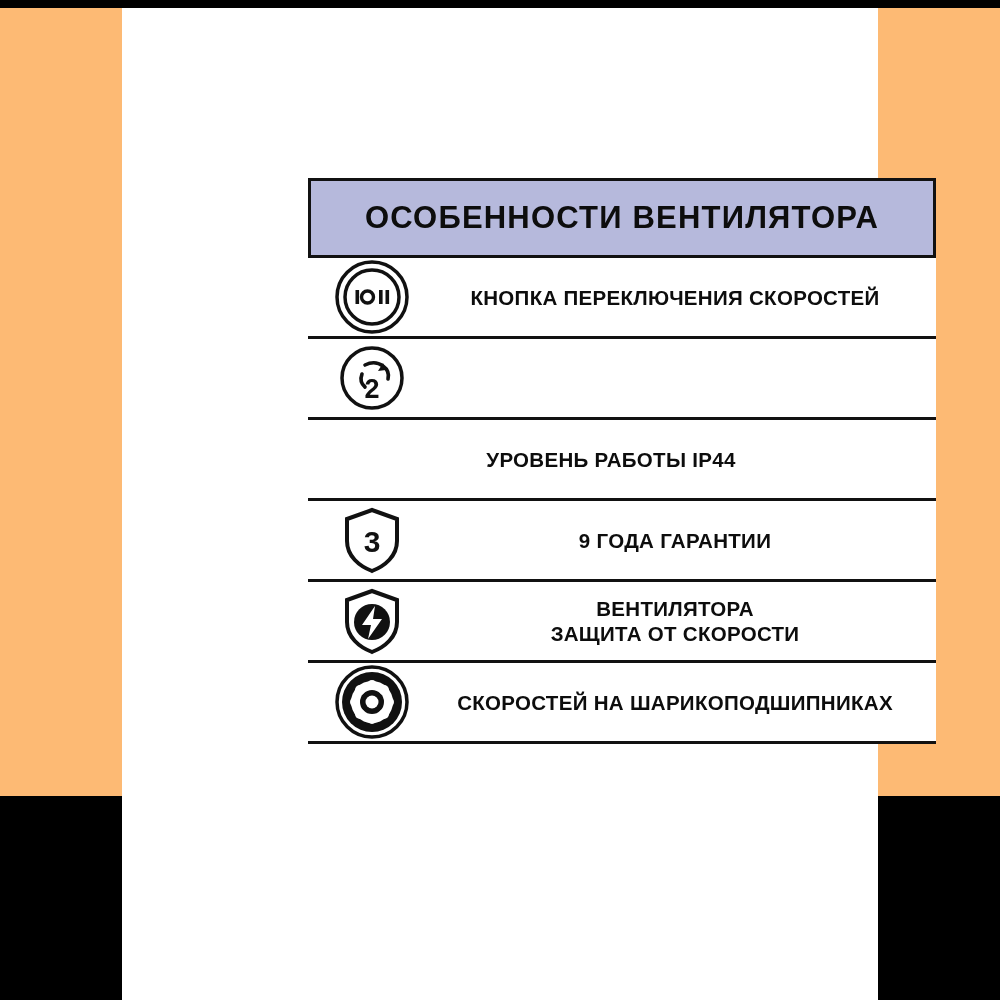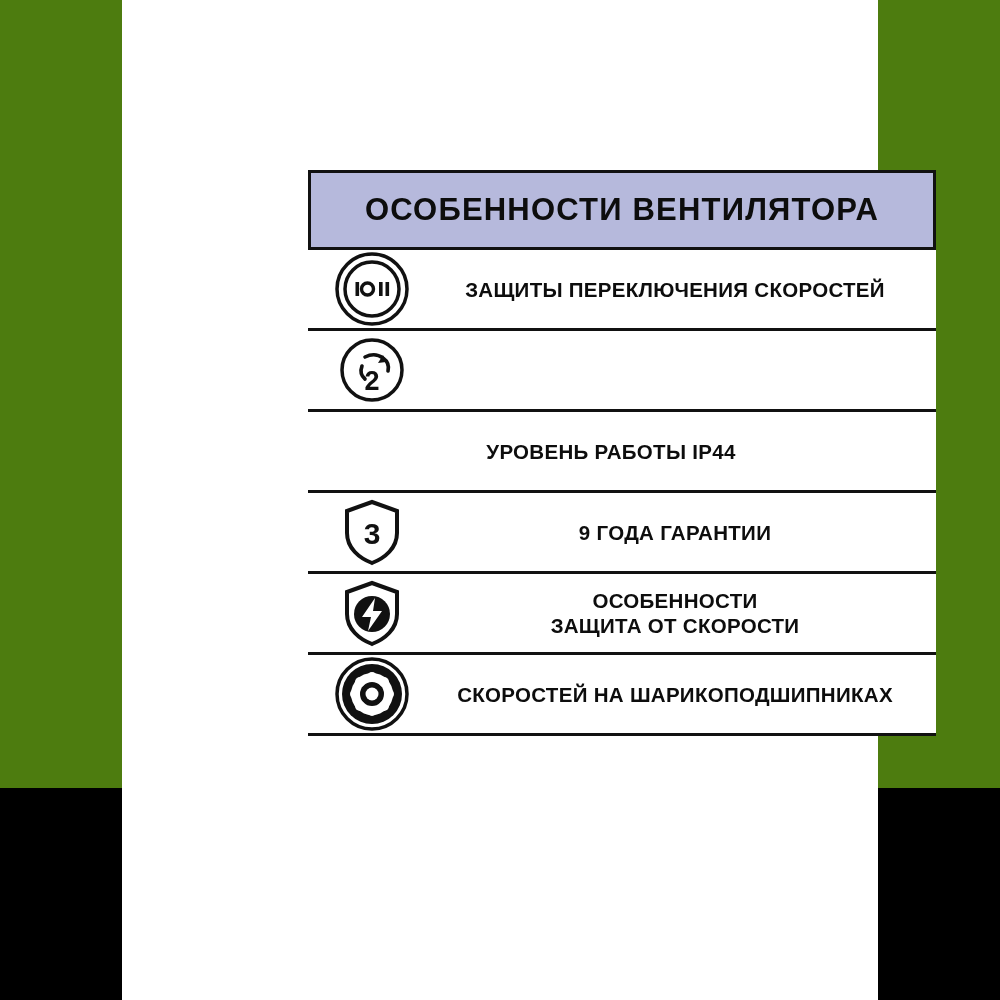--- a/index.html
+++ b/index.html
@@ -17,10 +17,10 @@
   .page {
     position: absolute;
     left: 0;
-    top: 0;
+    top: 8px;
     width: 1000px;
     height: 788px;
-    background: #4d7c0f;
+    background: #fdba74;
   }
 
   

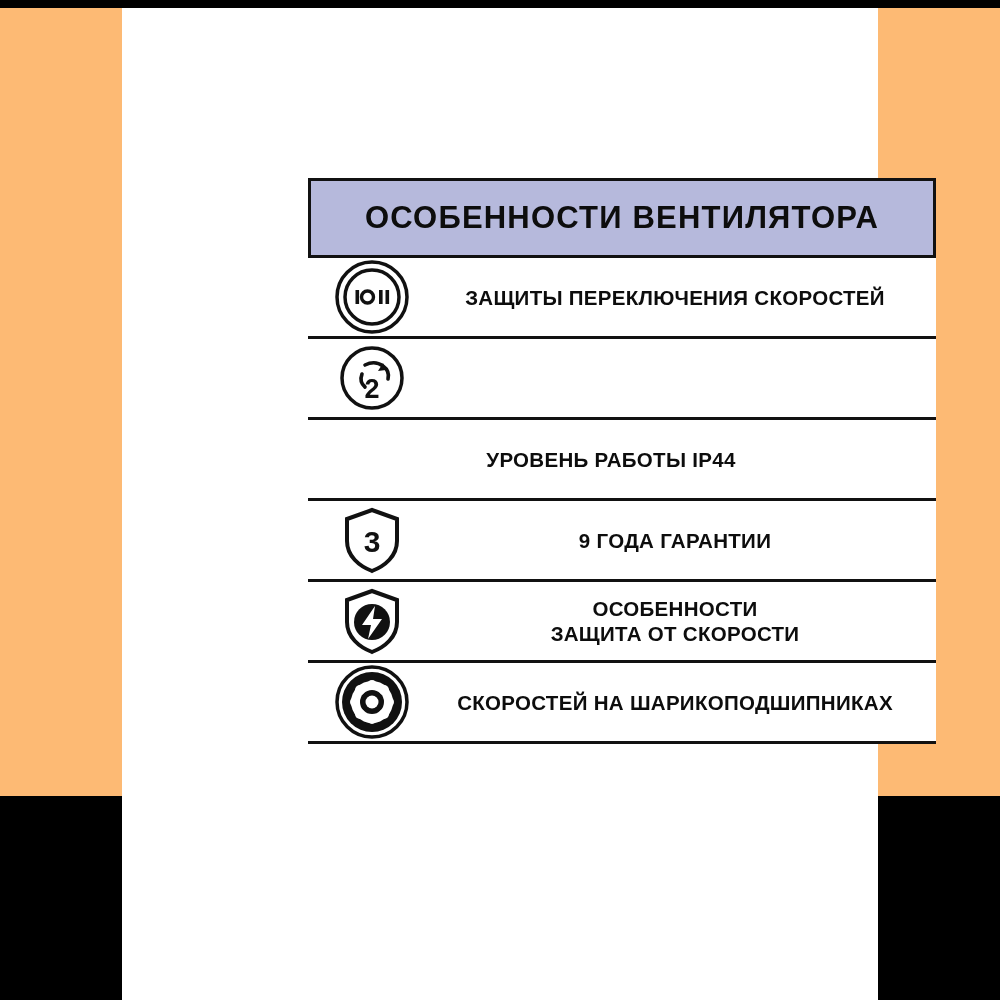--- a/index.html
+++ b/index.html
@@ -130,7 +130,7 @@
               <rect x="50.5" y="30" width="3.6" height="14" fill="#111111"></rect>
             </svg>
           </div>
-          <div class="row-label">ЗАЩИТЫ ПЕРЕКЛЮЧЕНИЯ СКОРОСТЕЙ</div>
+          <div class="row-label">КНОПКА ПЕРЕКЛЮЧЕНИЯ СКОРОСТЕЙ</div>
         </div>
 
         <div class="row">

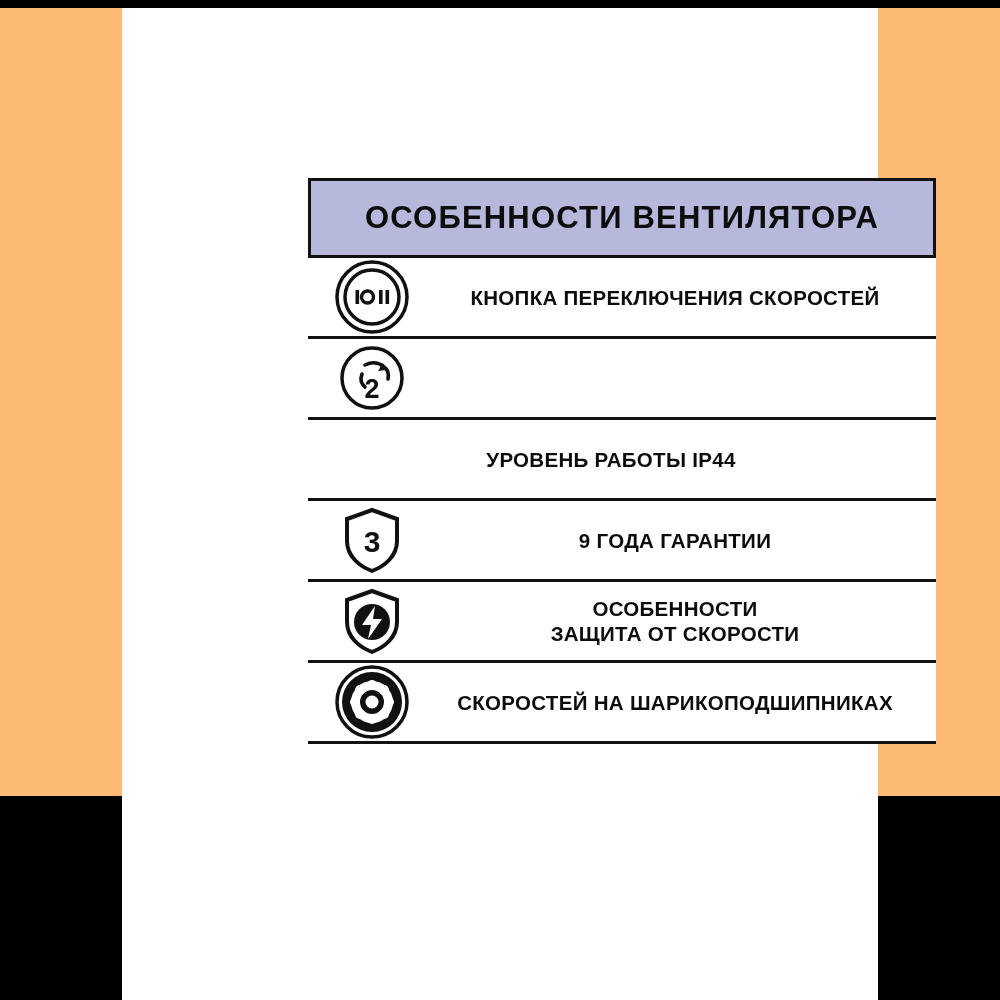--- a/index.html
+++ b/index.html
@@ -168,7 +168,7 @@
             </svg>
           </div>
           <div class="row-label two-line">
-            <div>ОСОБЕННОСТИ</div>
+            <div>ВЕНТИЛЯТОРА</div>
             <div>ЗАЩИТА ОТ СКОРОСТИ</div>
           </div>
         </div>

